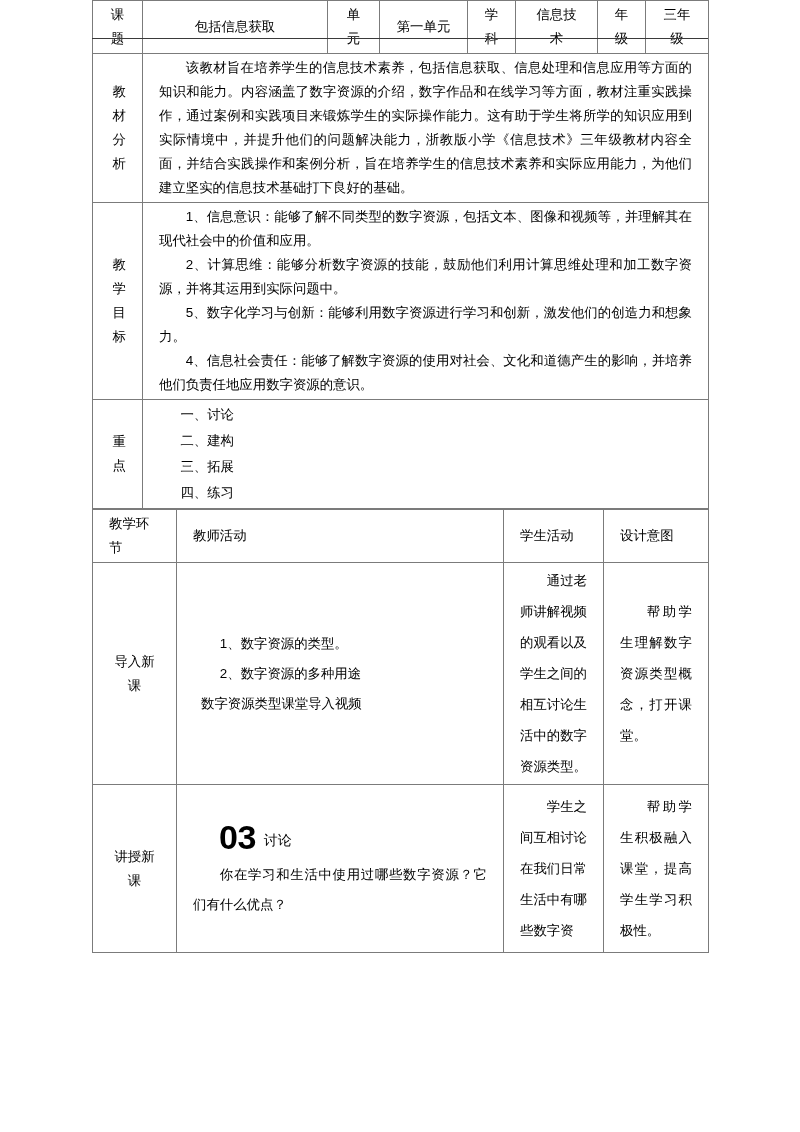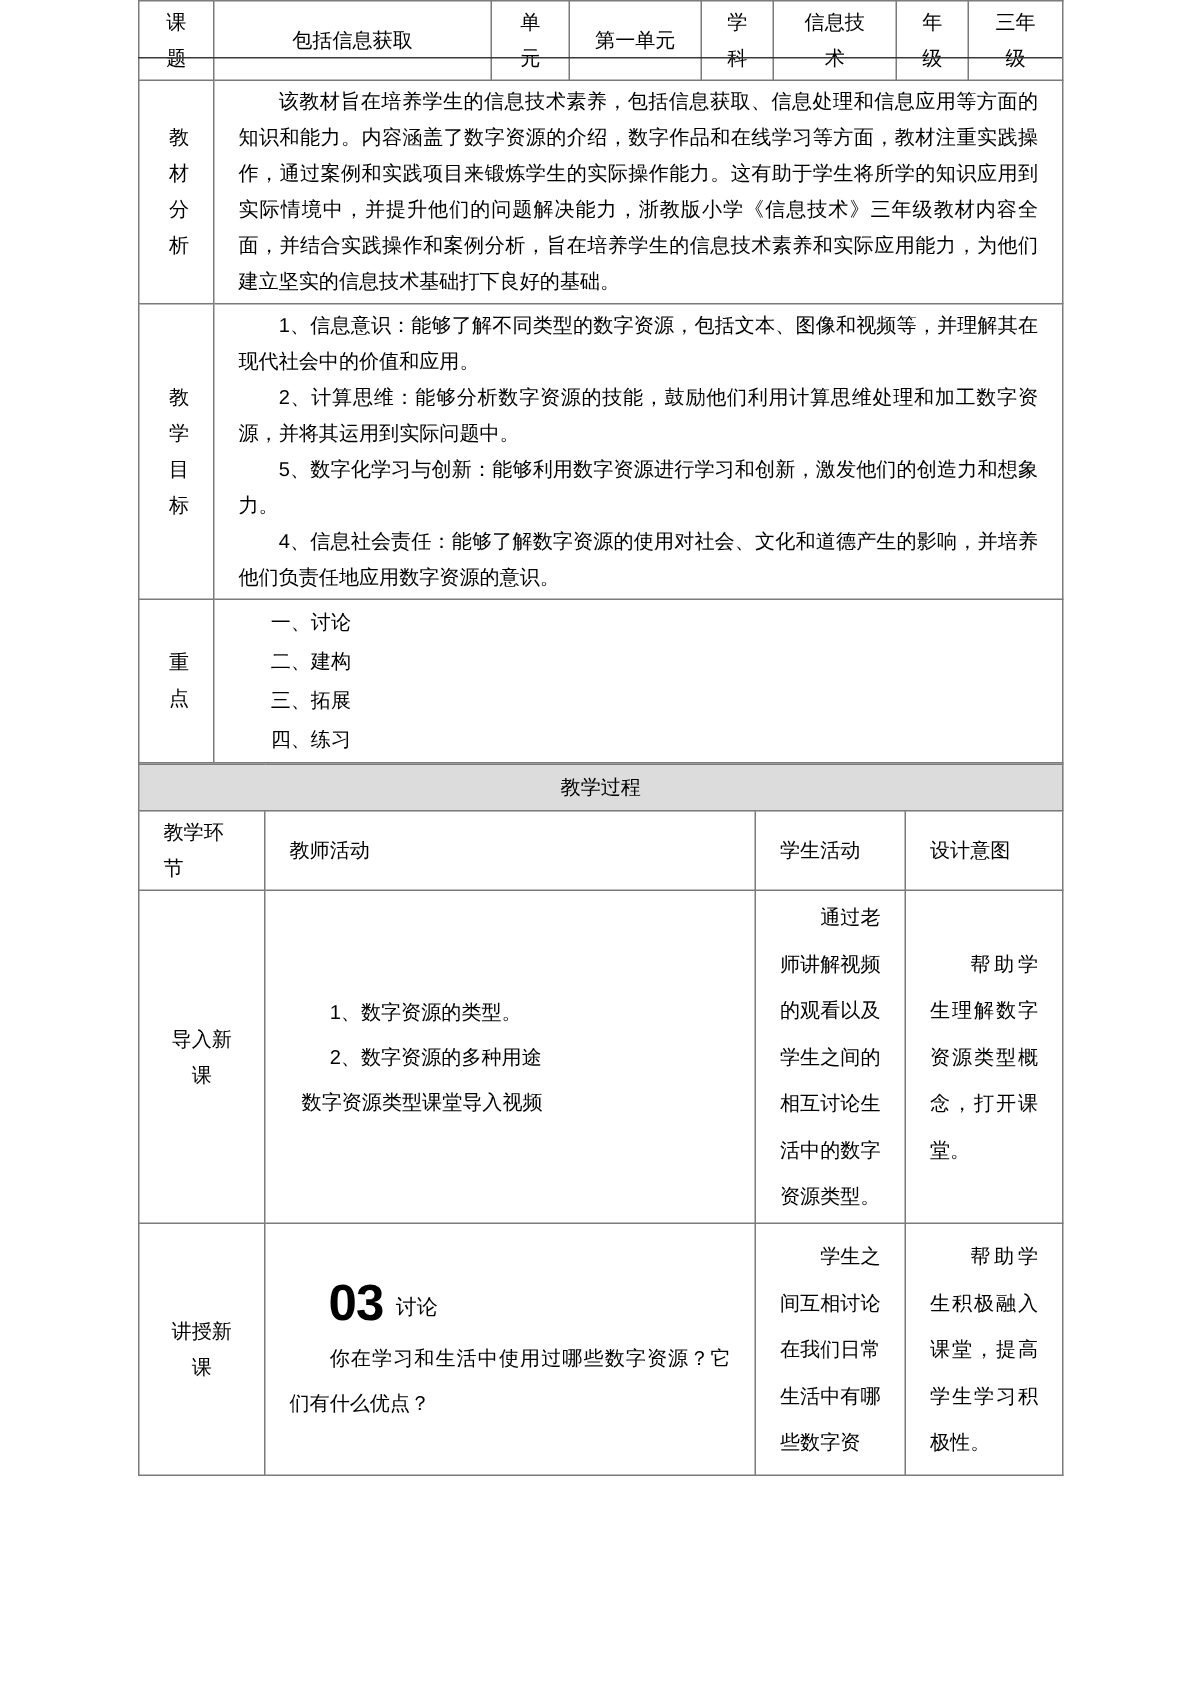--- a/index.html
+++ b/index.html
@@ -203,9 +203,6 @@
     </colgroup>
     <tbody>
       <tr>
-        <td class="section-head" colspan="4">教学过程</td>
-      </tr>
-      <tr>
         <td class="col-head">教学环节</td>
         <td class="col-head">教师活动</td>
         <td class="col-head">学生活动</td>

